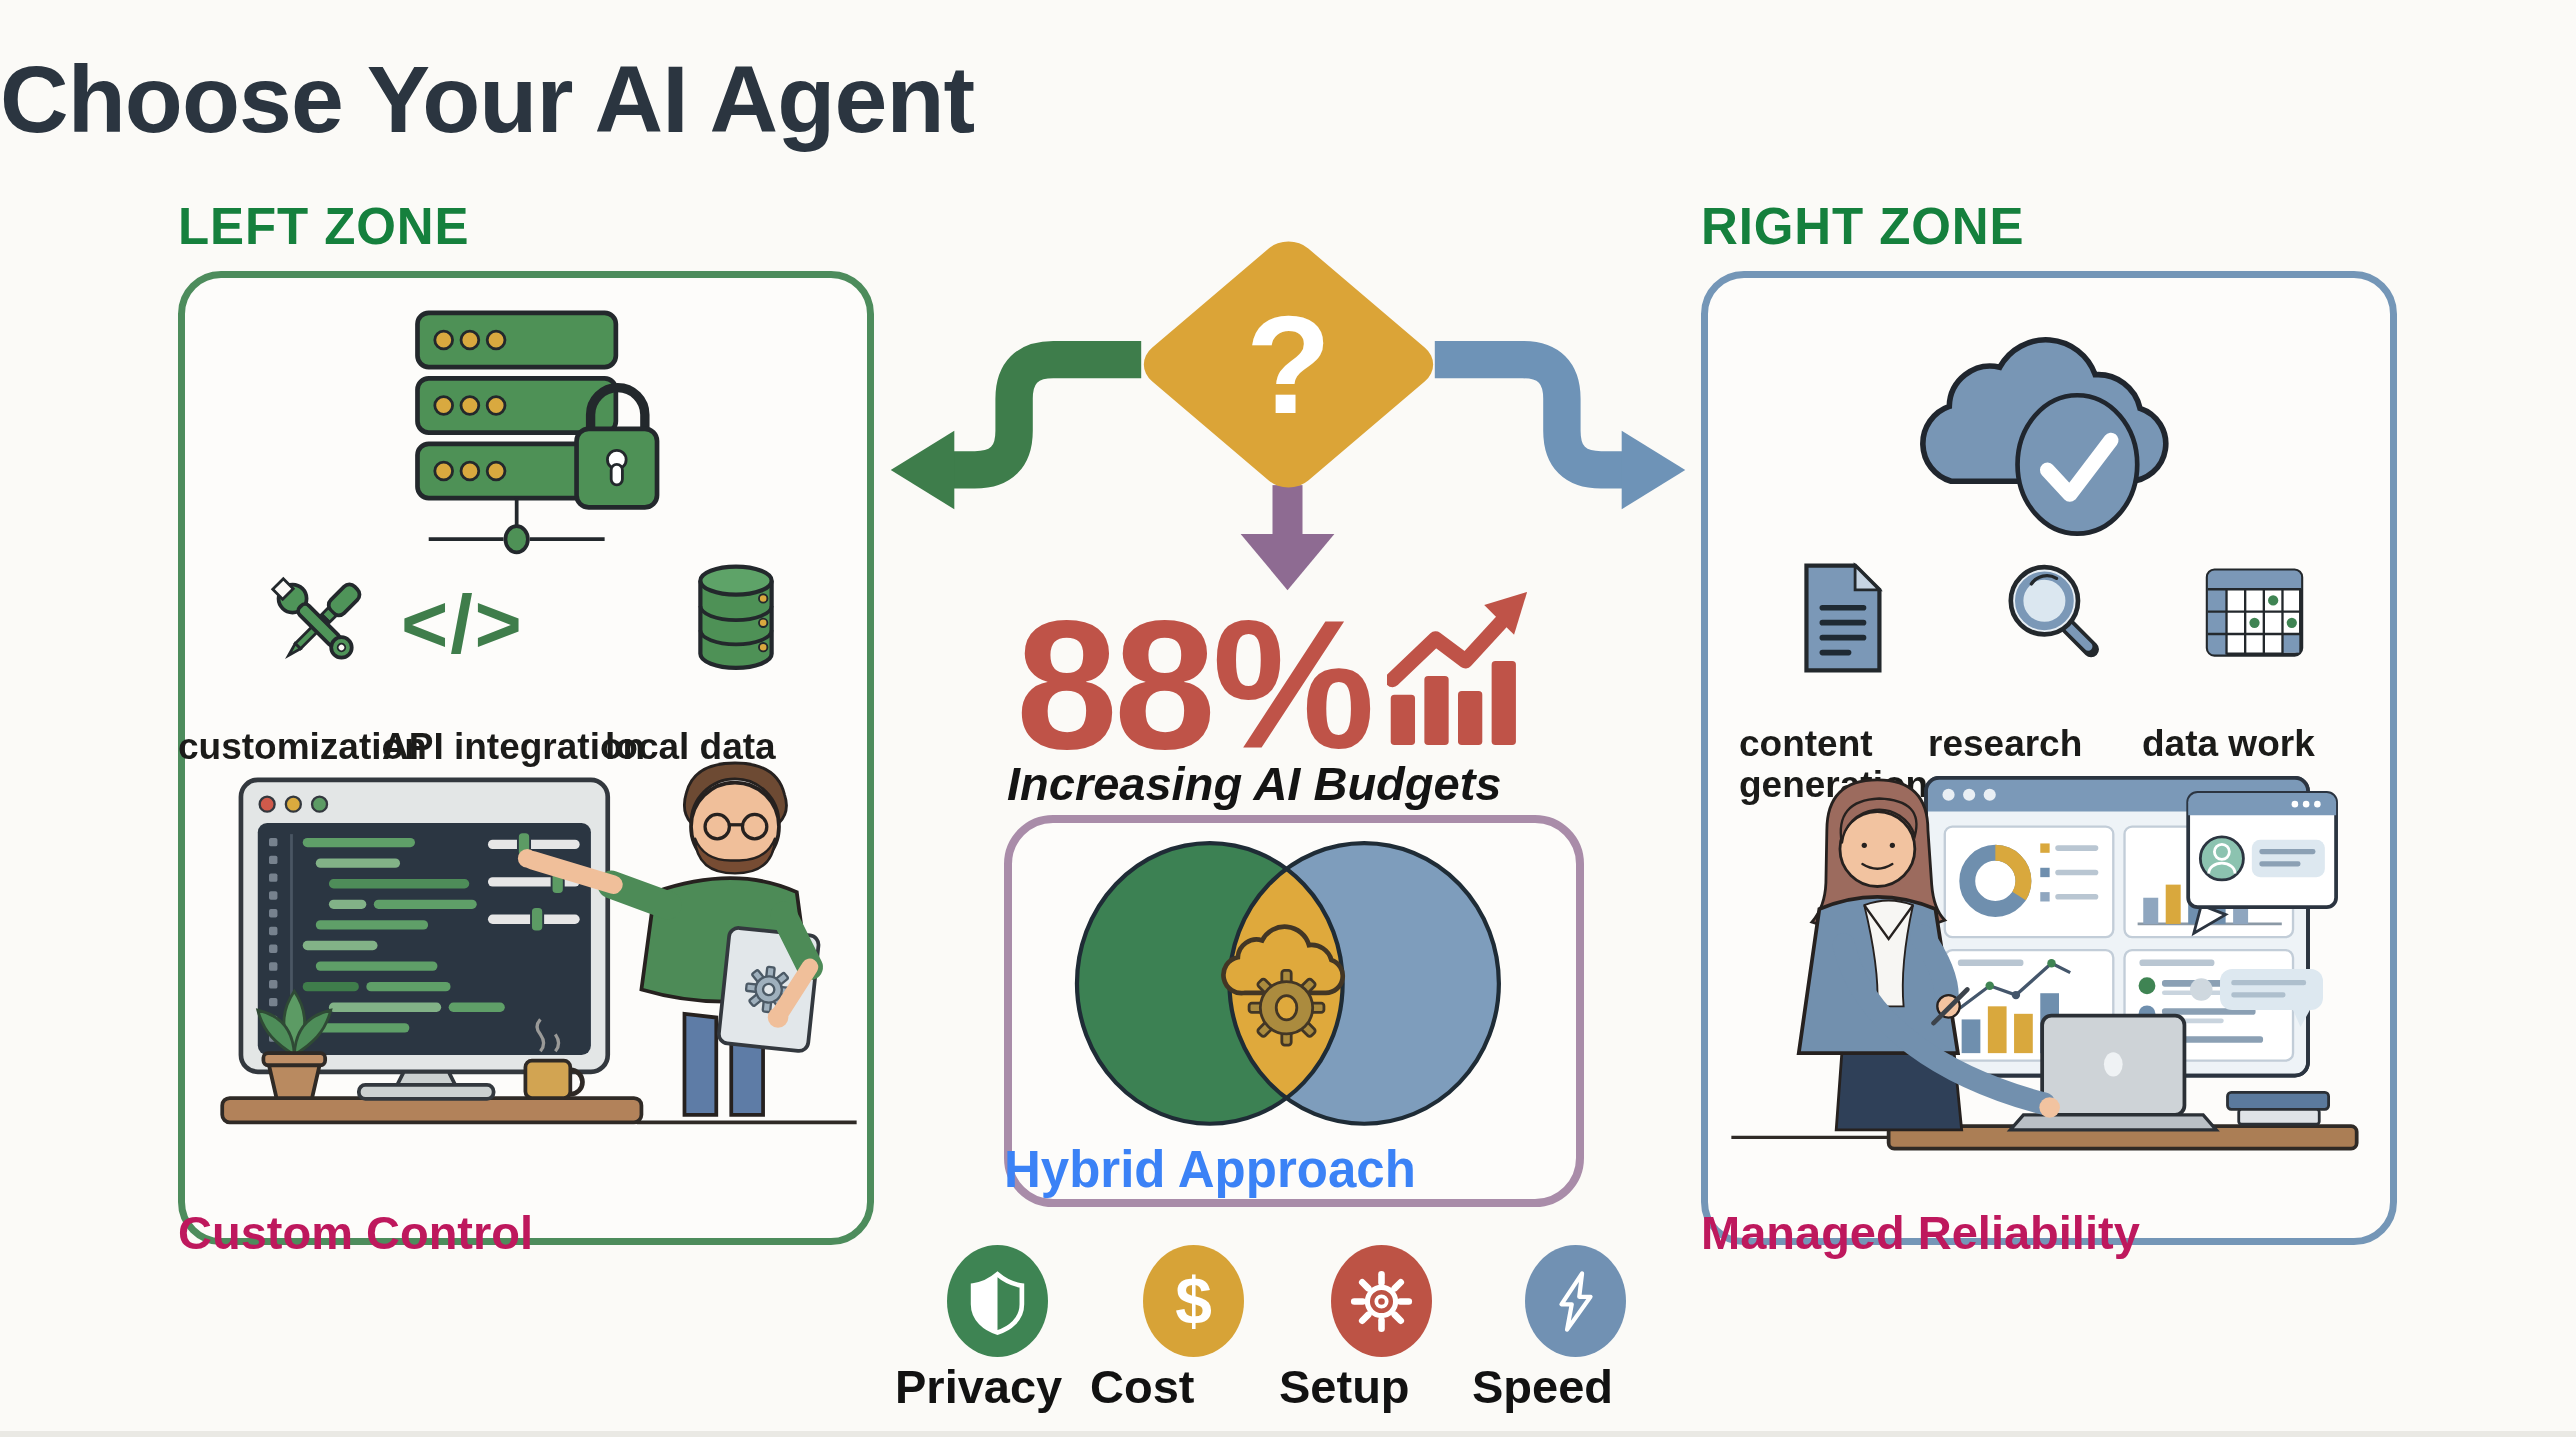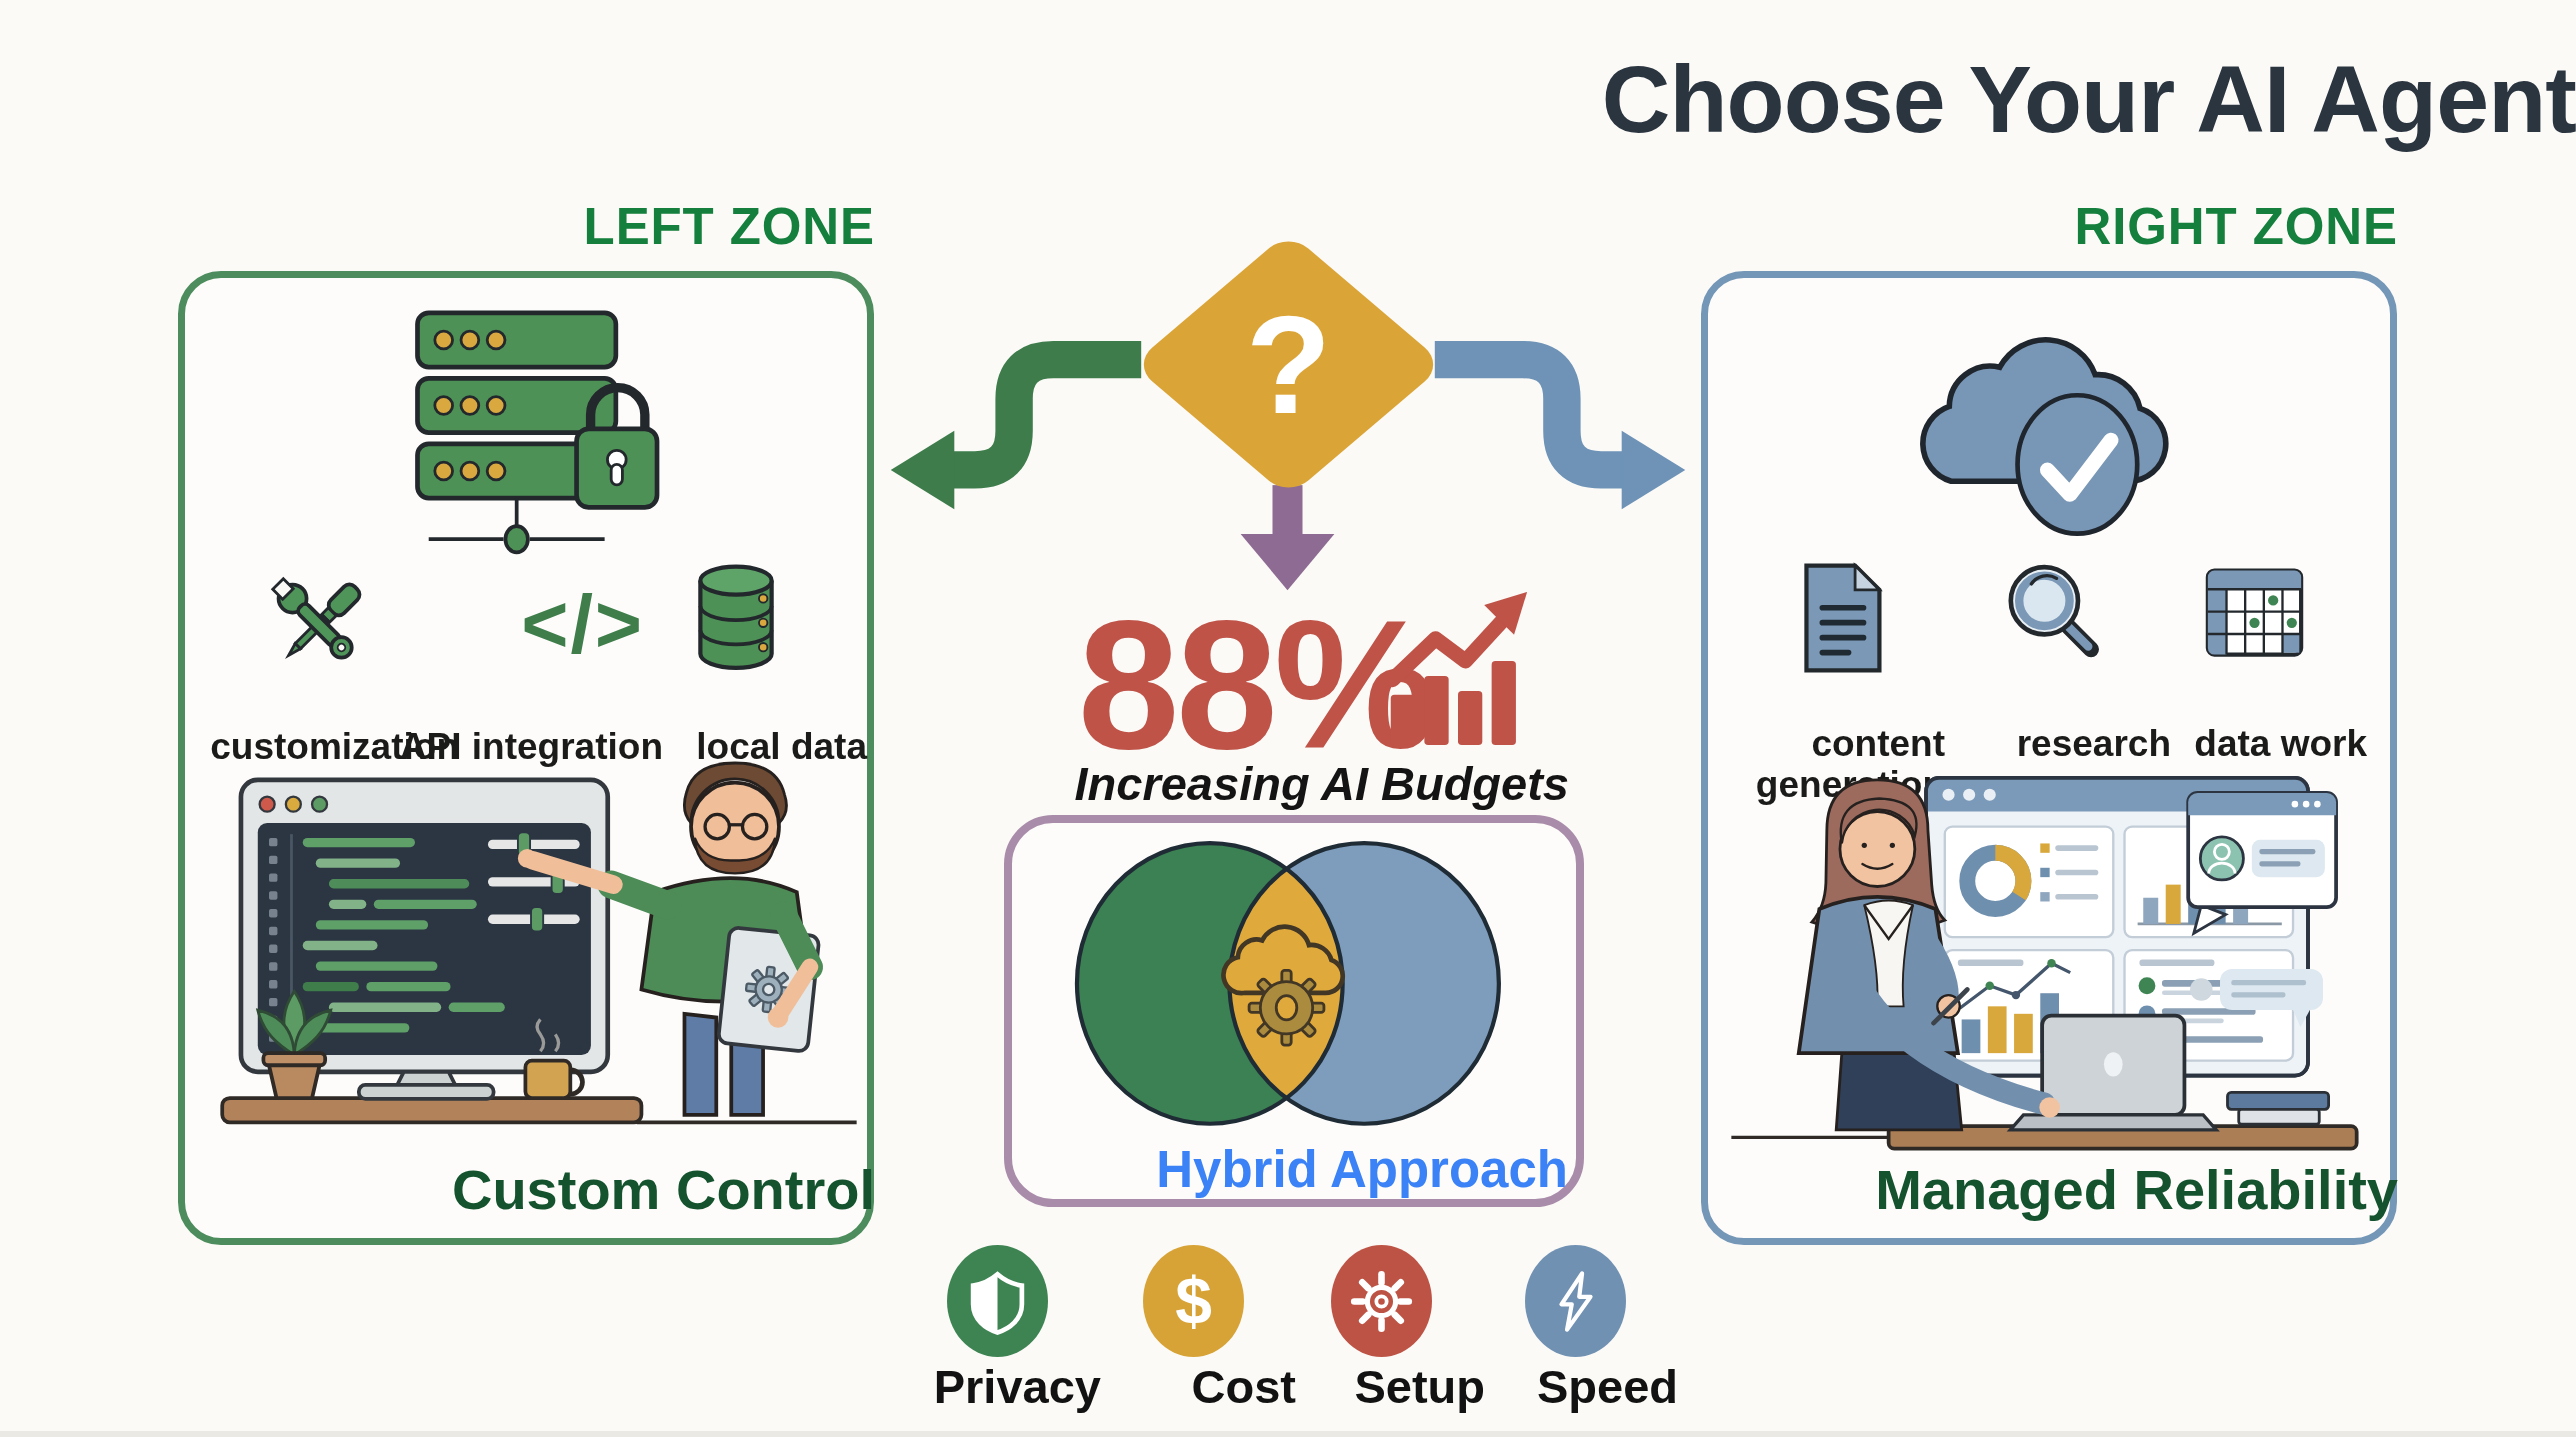--- a/index.html
+++ b/index.html
@@ -6,7 +6,7 @@
   #canvas{position:relative;width:2576px;height:1438px;background:#fbfaf7;overflow:hidden;
           font-family:"Liberation Sans","DejaVu Sans",sans-serif;}
   .abs{position:absolute;}
-  .ctr{text-align:right;}
+  .ctr{text-align:left;}
   .title{font-size:95px;font-weight:bold;color:#2b3540;letter-spacing:-0.9px;}
   .zone-label{font-size:51px;font-weight:bold;color:#15803d;letter-spacing:0.9px;}
   .zone-box{border-radius:43px;background:#fdfcfa;}

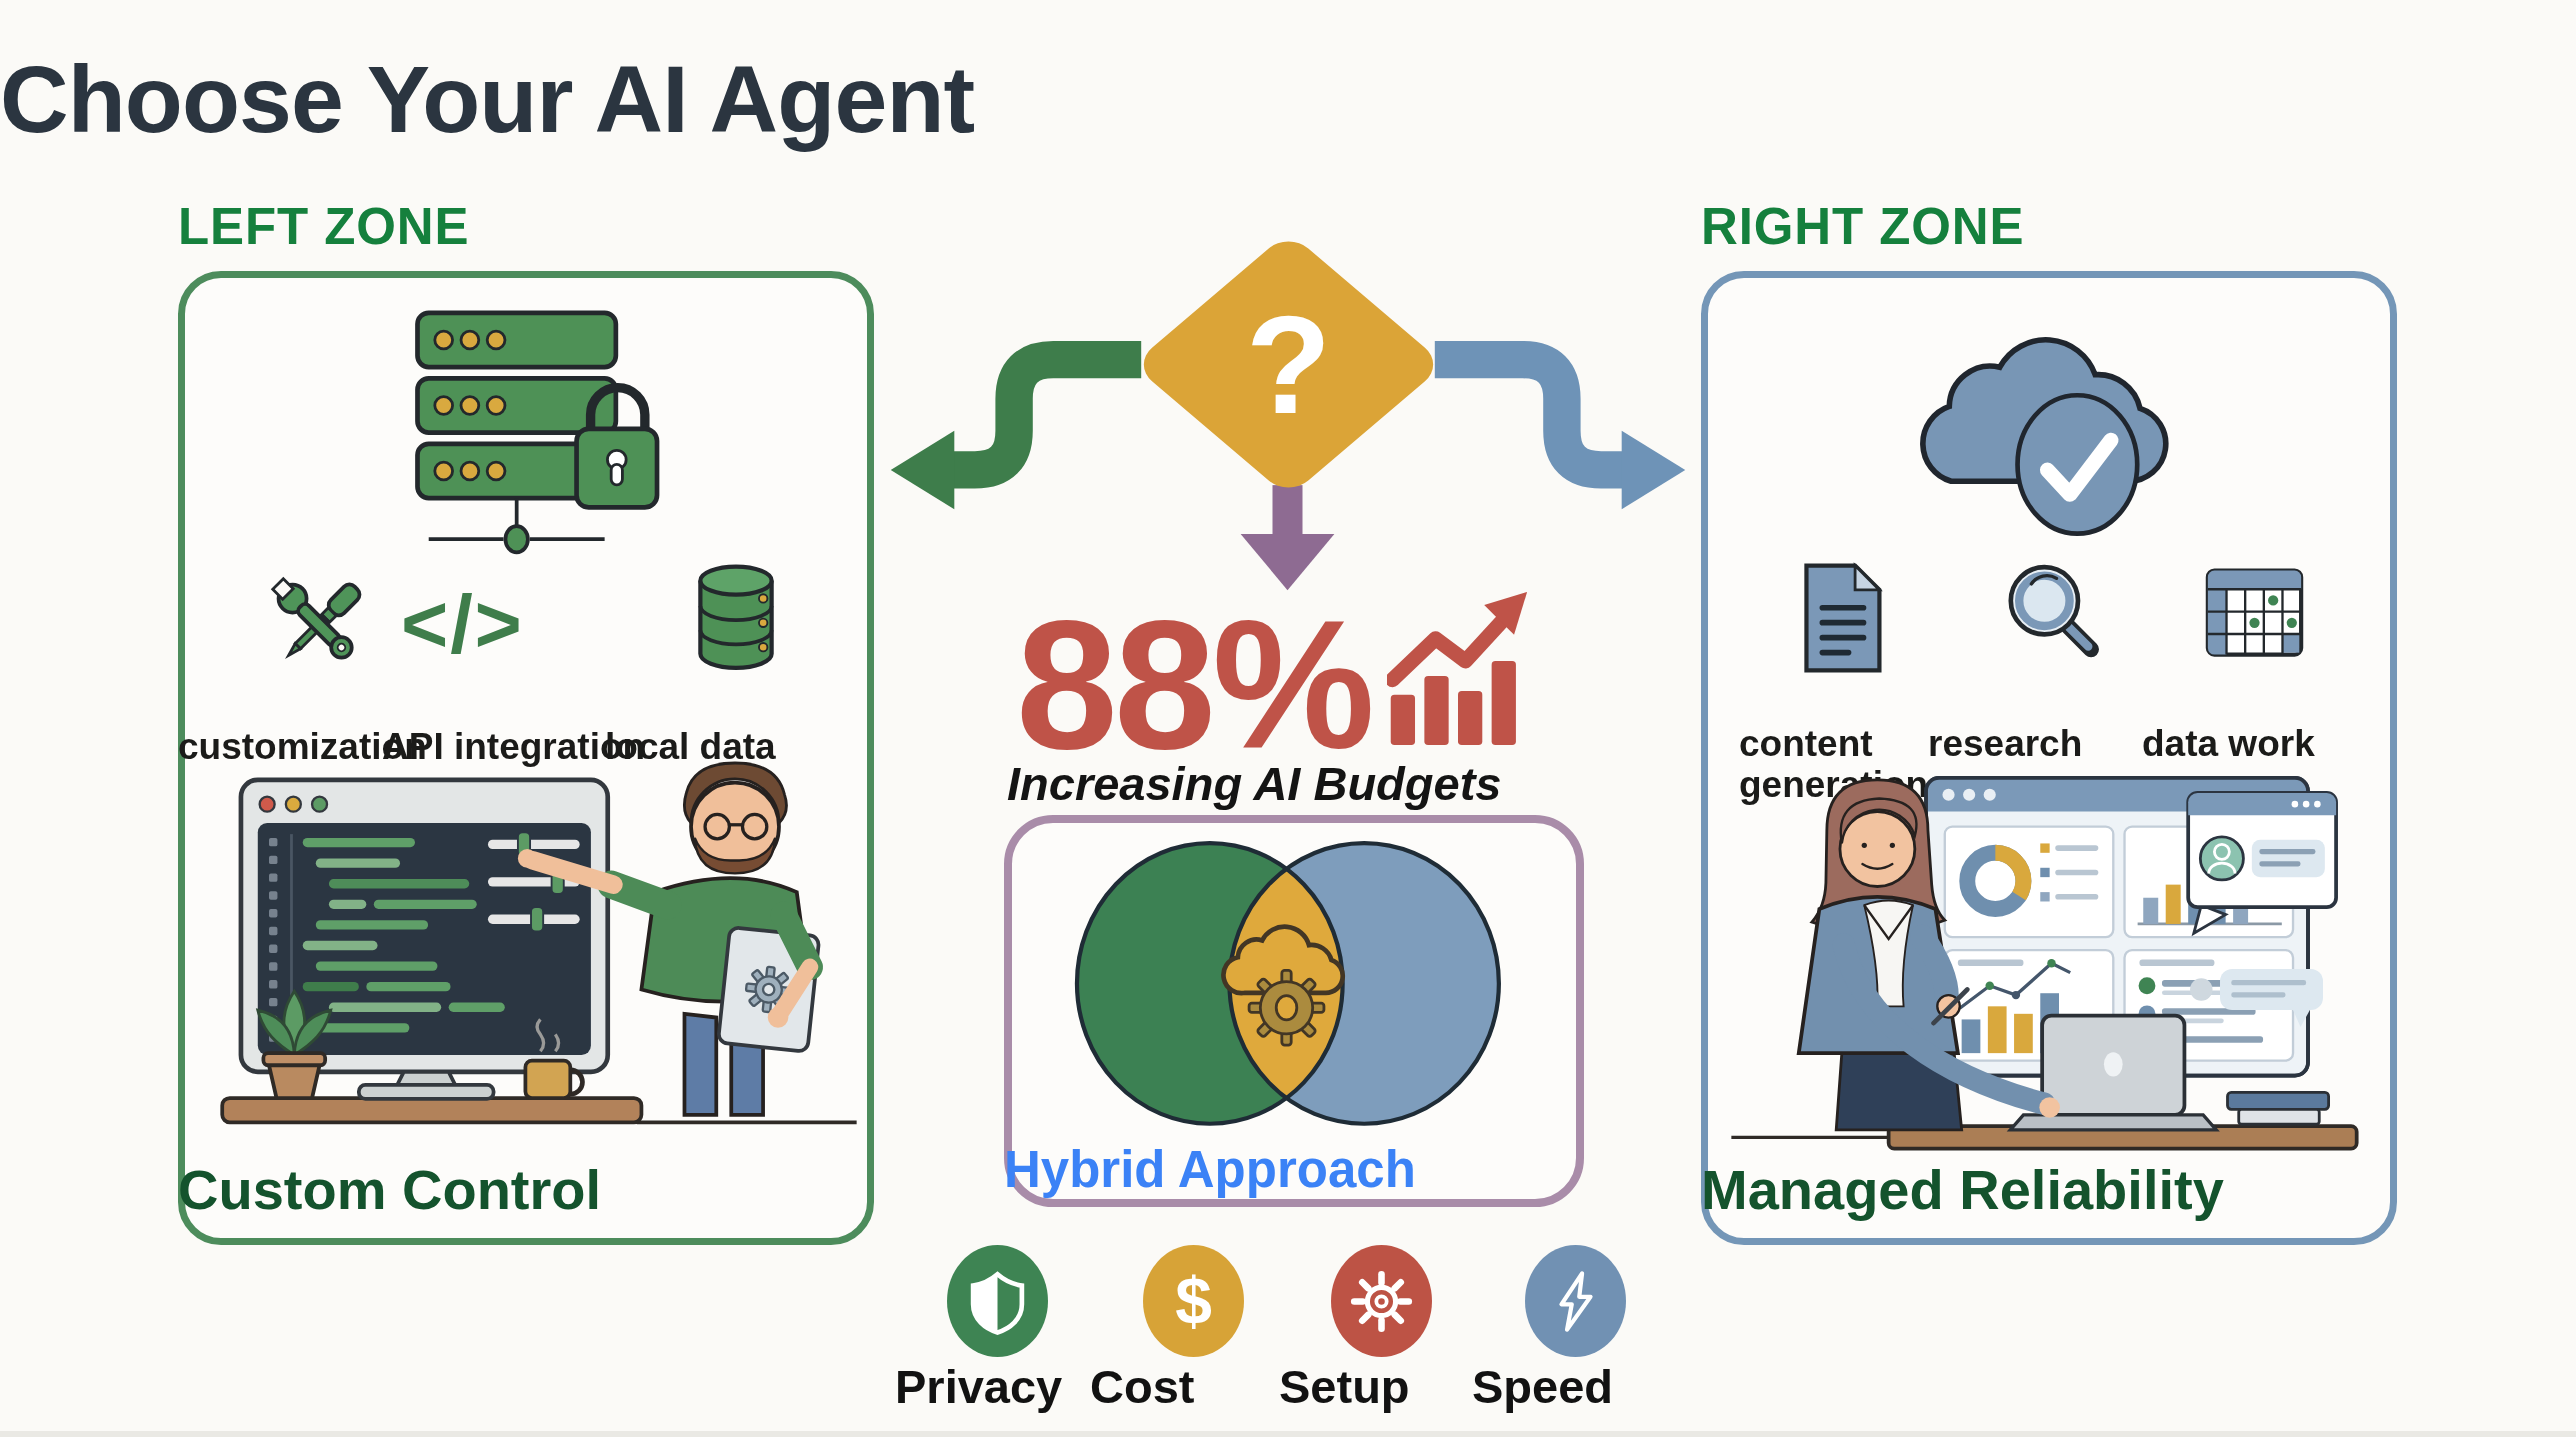--- a/index.html
+++ b/index.html
@@ -13,7 +13,7 @@
   .zone-box.green{border:7.5px solid #4d8c5c;}
   .zone-box.blue{border:7.5px solid #7496b7;}
   .feature-label{font-size:37px;font-weight:bold;color:#1b1b19;line-height:1.12;}
-  .caption{font-size:56px;font-weight:bold;color:#14532d;}
+  .caption{font-size:47px;font-weight:bold;color:#be185d;margin-top:48px;}
   .code-glyph{font-size:81px;font-weight:bold;color:#3f7d4b;letter-spacing:1.9px;}
   .diamond{width:221px;height:221px;background:#dba437;border-radius:28px;
            transform:scaleY(0.85) rotate(45deg);}

